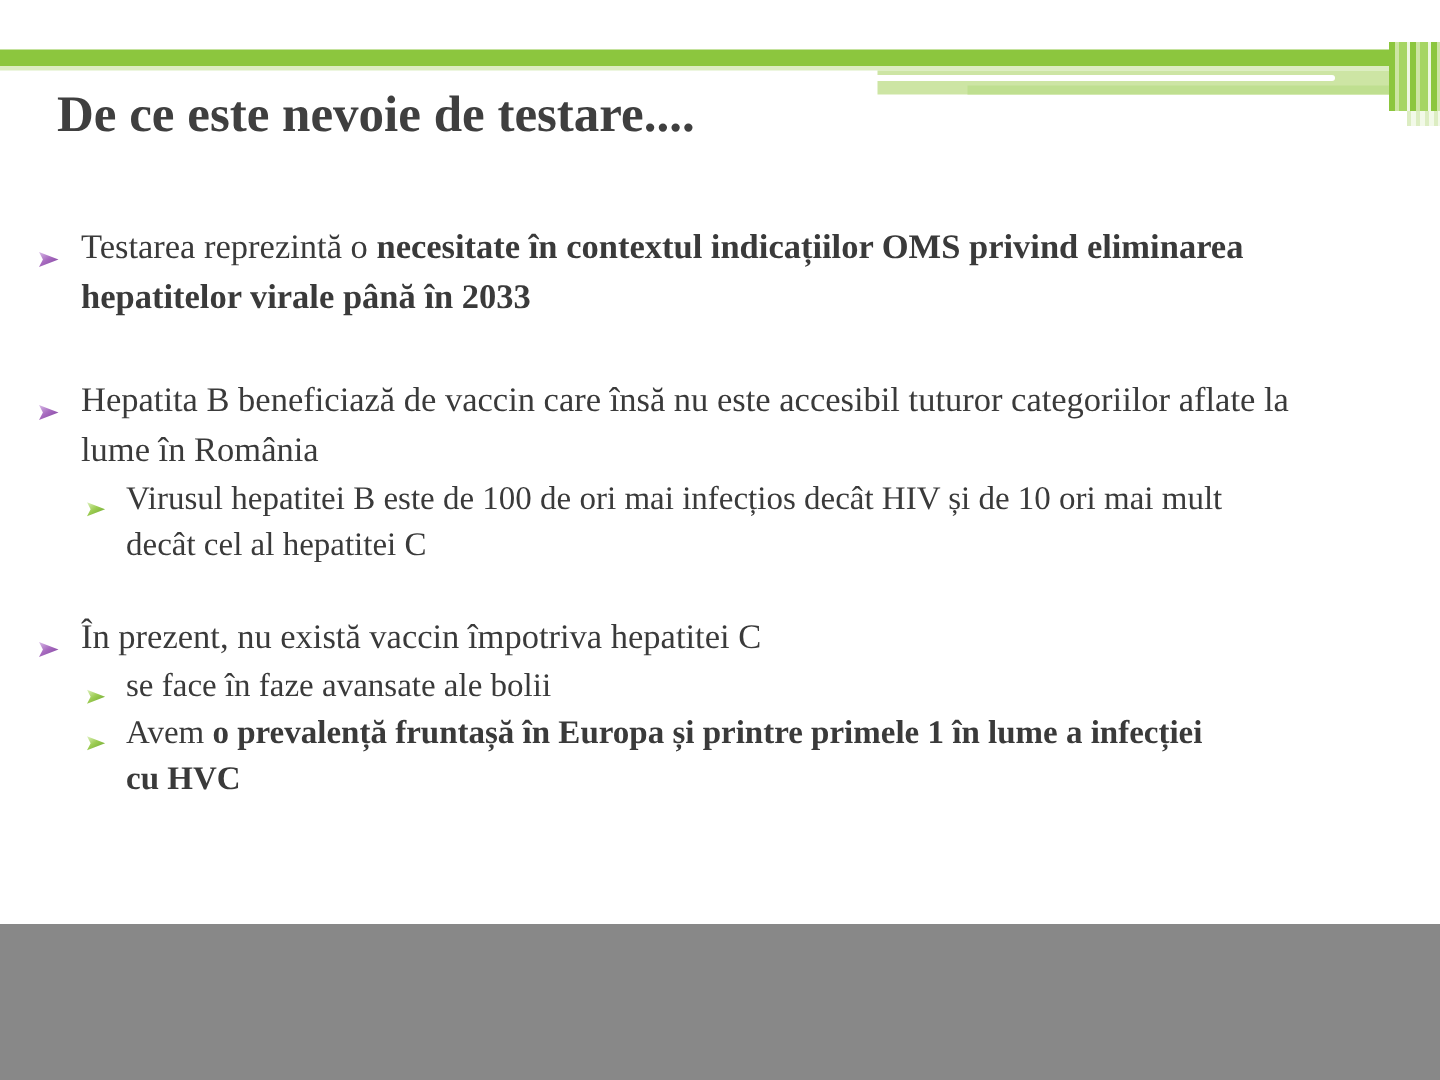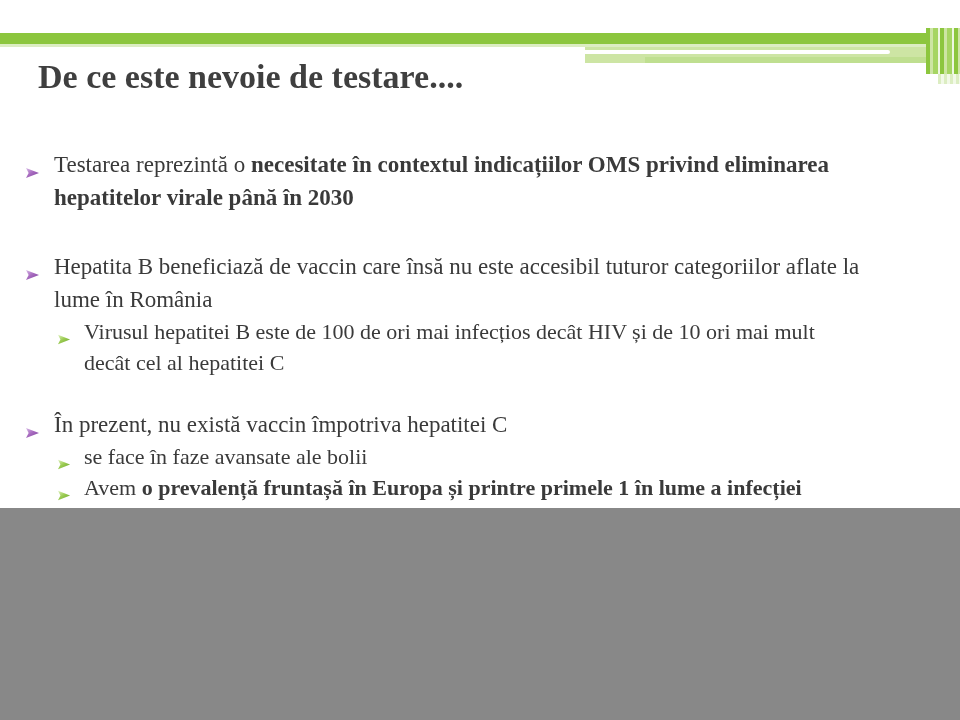--- a/index.html
+++ b/index.html
@@ -3,7 +3,7 @@
 <meta charset="utf-8">
 <style>
   html,body{margin:0;padding:0;background:#888;}
-  .slide{position:relative;width:960px;height:508px;background:#ffffff;overflow:hidden;
+  .slide{position:relative;width:960px;height:616px;background:#ffffff;overflow:hidden;
          font-family:"Liberation Serif","DejaVu Serif",serif;}
 
   

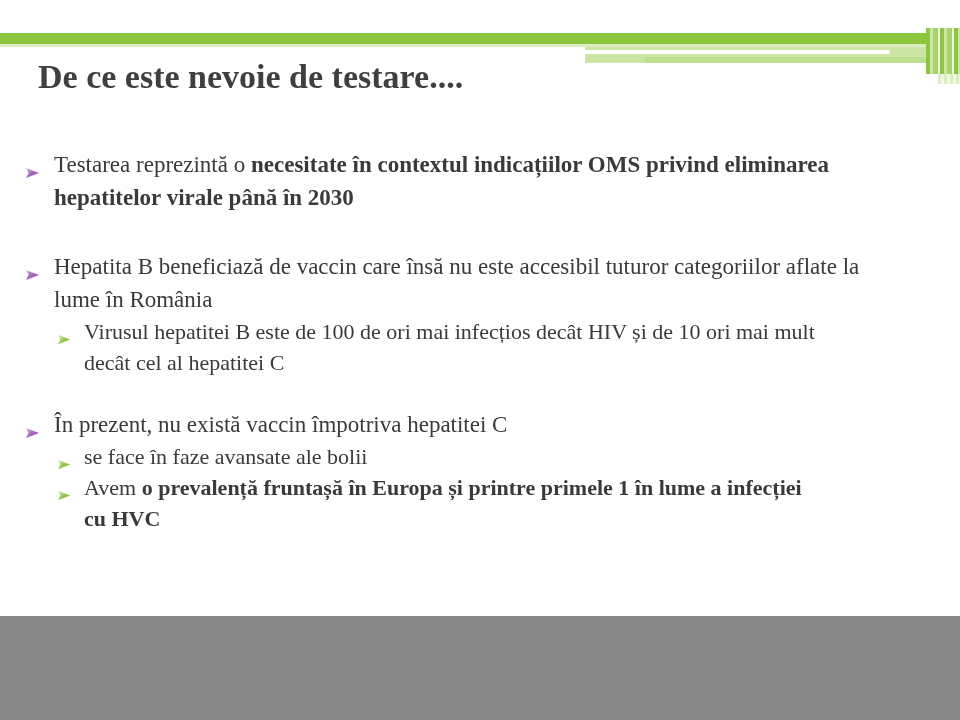--- a/index.html
+++ b/index.html
@@ -80,7 +80,7 @@
           </svg>
       </span>
       <div class="line"><span>Testarea reprezintă o </span><span class="b">necesitate în contextul indicațiilor OMS privind eliminarea</span></div>
-      <div class="line"><span class="b">hepatitelor virale până în 2030</span></div>
+      <div class="line"><span class="b">hepatitelor virale până în 2033</span></div>
     </div>
 
     <div class="li l1 gap-b2">

